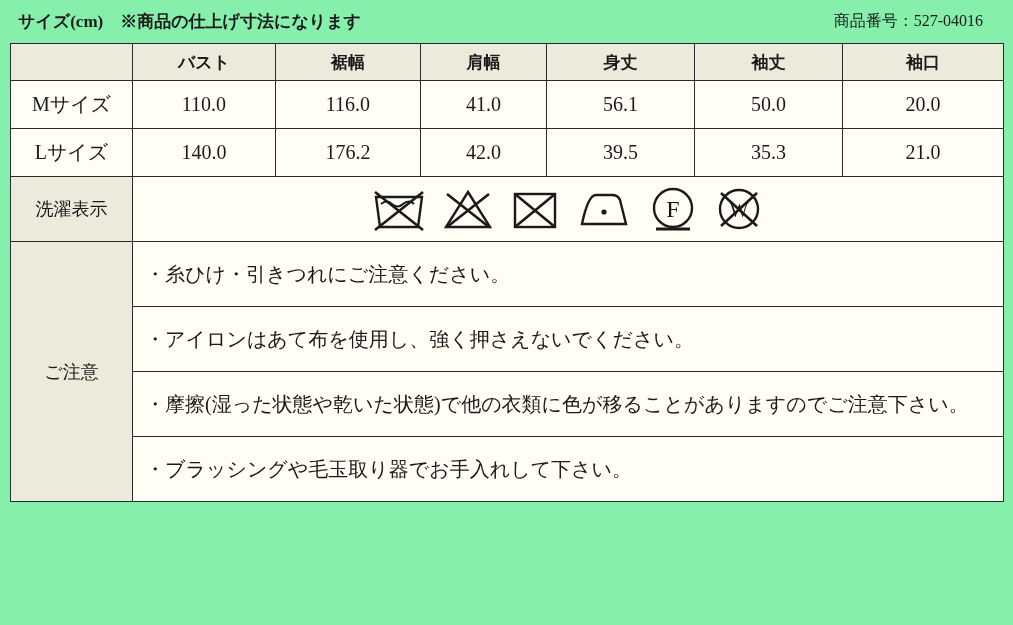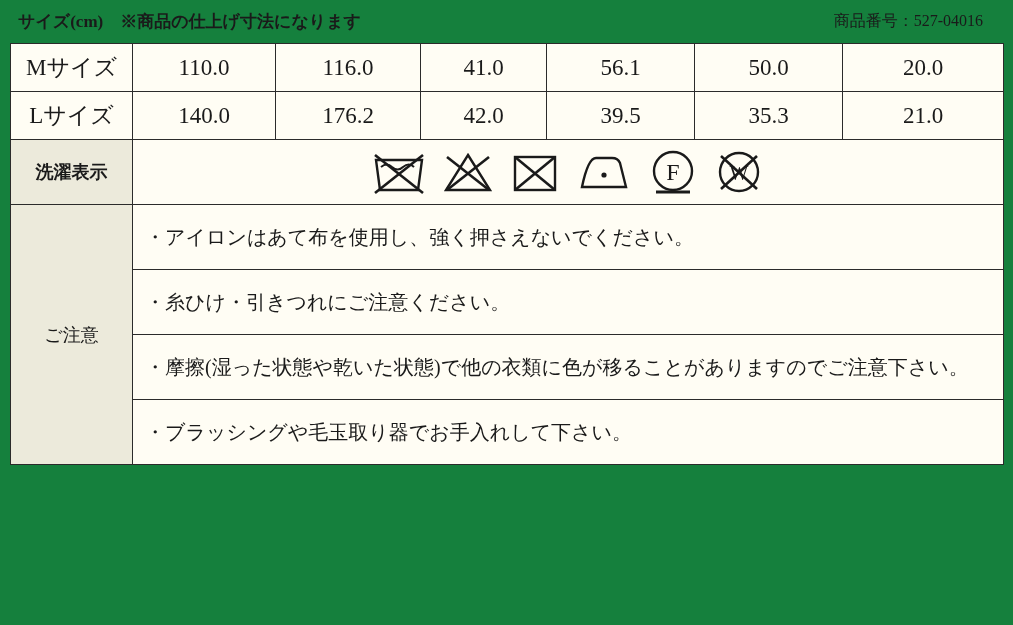--- a/index.html
+++ b/index.html
@@ -18,7 +18,7 @@
     position: relative;
     width: 1013px;
     height: 625px;
-    background: #15803d;
+    background: #86efac;
     box-sizing: border-box;
   }
   

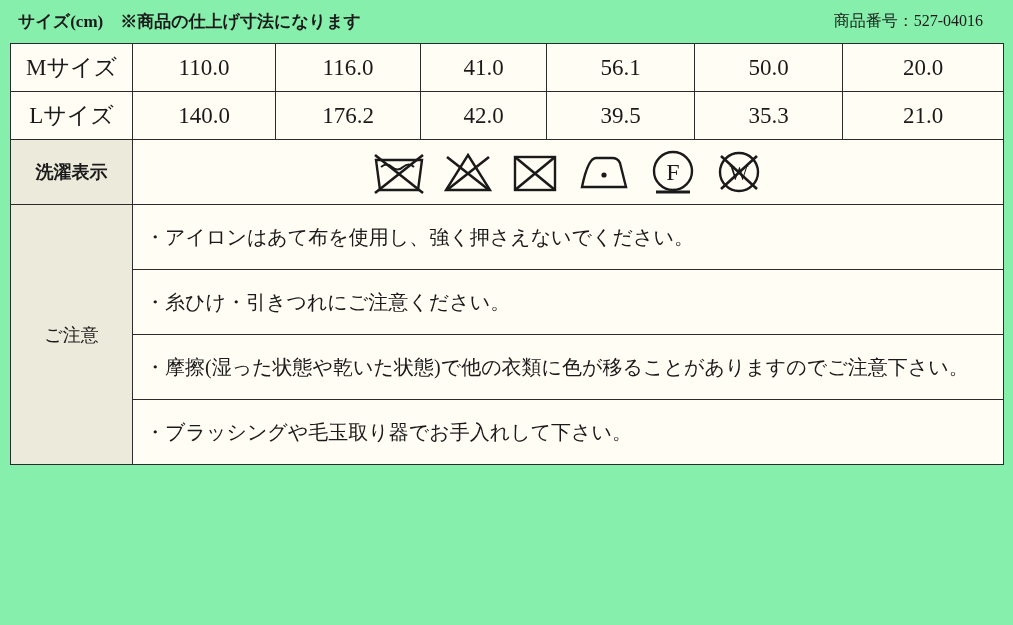--- a/index.html
+++ b/index.html
@@ -152,6 +152,15 @@
       <col style="width:161px">
     </colgroup>
     <tbody>
+      <tr class="hdr-row">
+        <td class="hdr-blank"></td>
+        <td>バスト</td>
+        <td>裾幅</td>
+        <td>肩幅</td>
+        <td>身丈</td>
+        <td>袖丈</td>
+        <td>袖口</td>
+      </tr>
 
       <tr class="size-row">
         <td class="lbl-cell">Mサイズ</td>

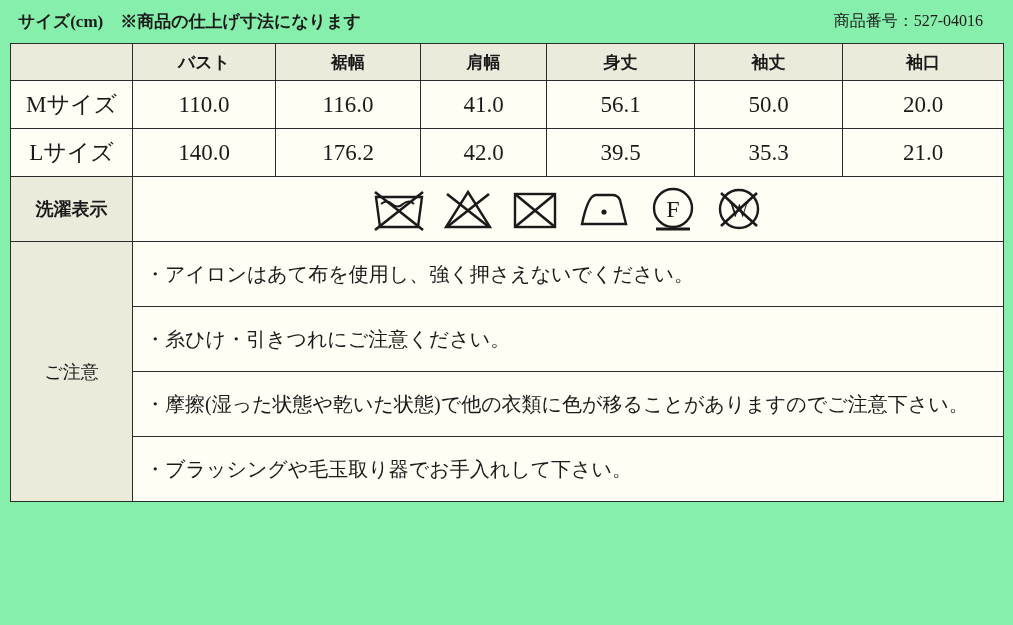--- a/index.html
+++ b/index.html
@@ -79,7 +79,7 @@
   }
   .size-row td {
     height: 47px;
-    font-size: 23px;
+    font-size: 20px;
     background: #fffdf4;
     font-family: Liberation Serif, serif;
   }

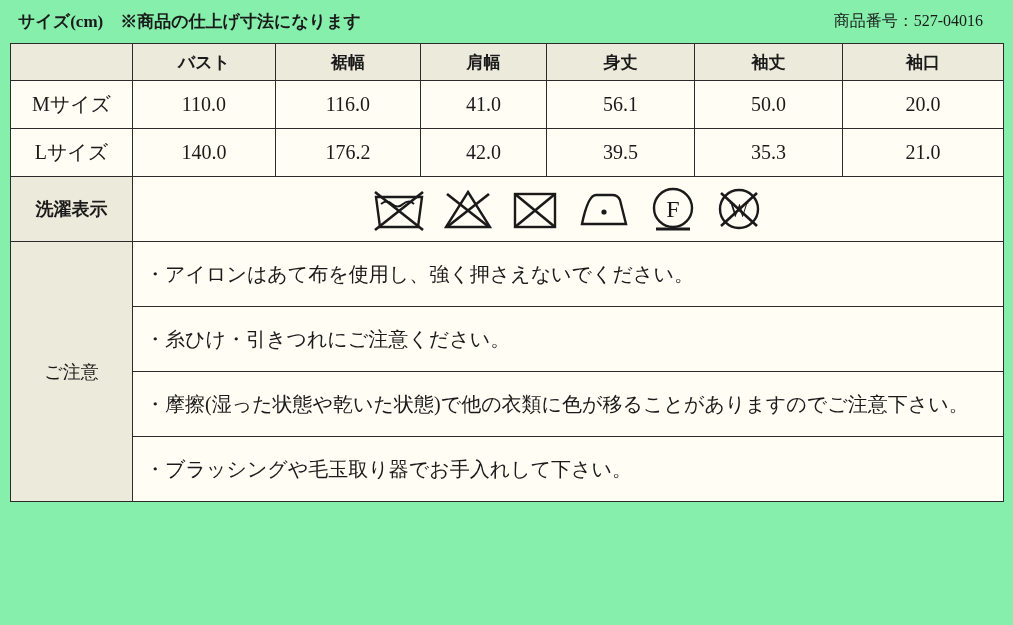--- a/index.html
+++ b/index.html
@@ -85,7 +85,6 @@
   }
   .wash-row td.wash-label {
     height: 64px;
-    font-weight: bold;
   }
   .wash-icons {
     background: #fffdf4;

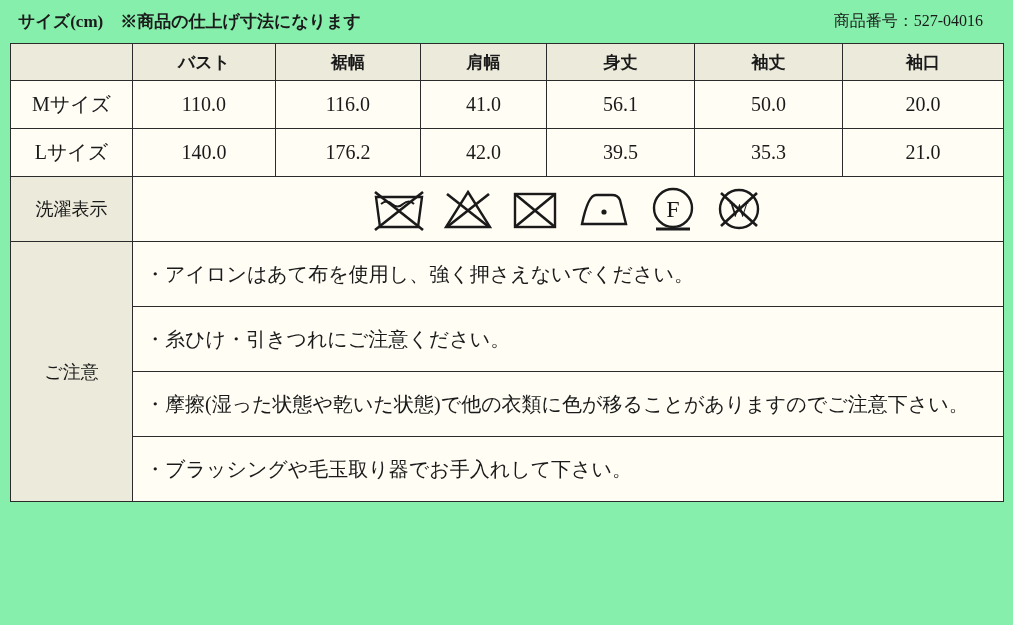--- a/index.html
+++ b/index.html
@@ -244,10 +244,10 @@
           <table class="notes-tbl">
             <tbody>
               <tr>
+                  <td>・糸ひけ・引きつれにご注意ください。</td>
+                </tr>
+              <tr>
                   <td>・アイロンはあて布を使用し、強く押さえないでください。</td>
-                </tr>
-              <tr>
-                  <td>・糸ひけ・引きつれにご注意ください。</td>
                 </tr>
               <tr>
                   <td>・摩擦(湿った状態や乾いた状態)で他の衣類に色が移ることがありますのでご注意下さい。</td>

